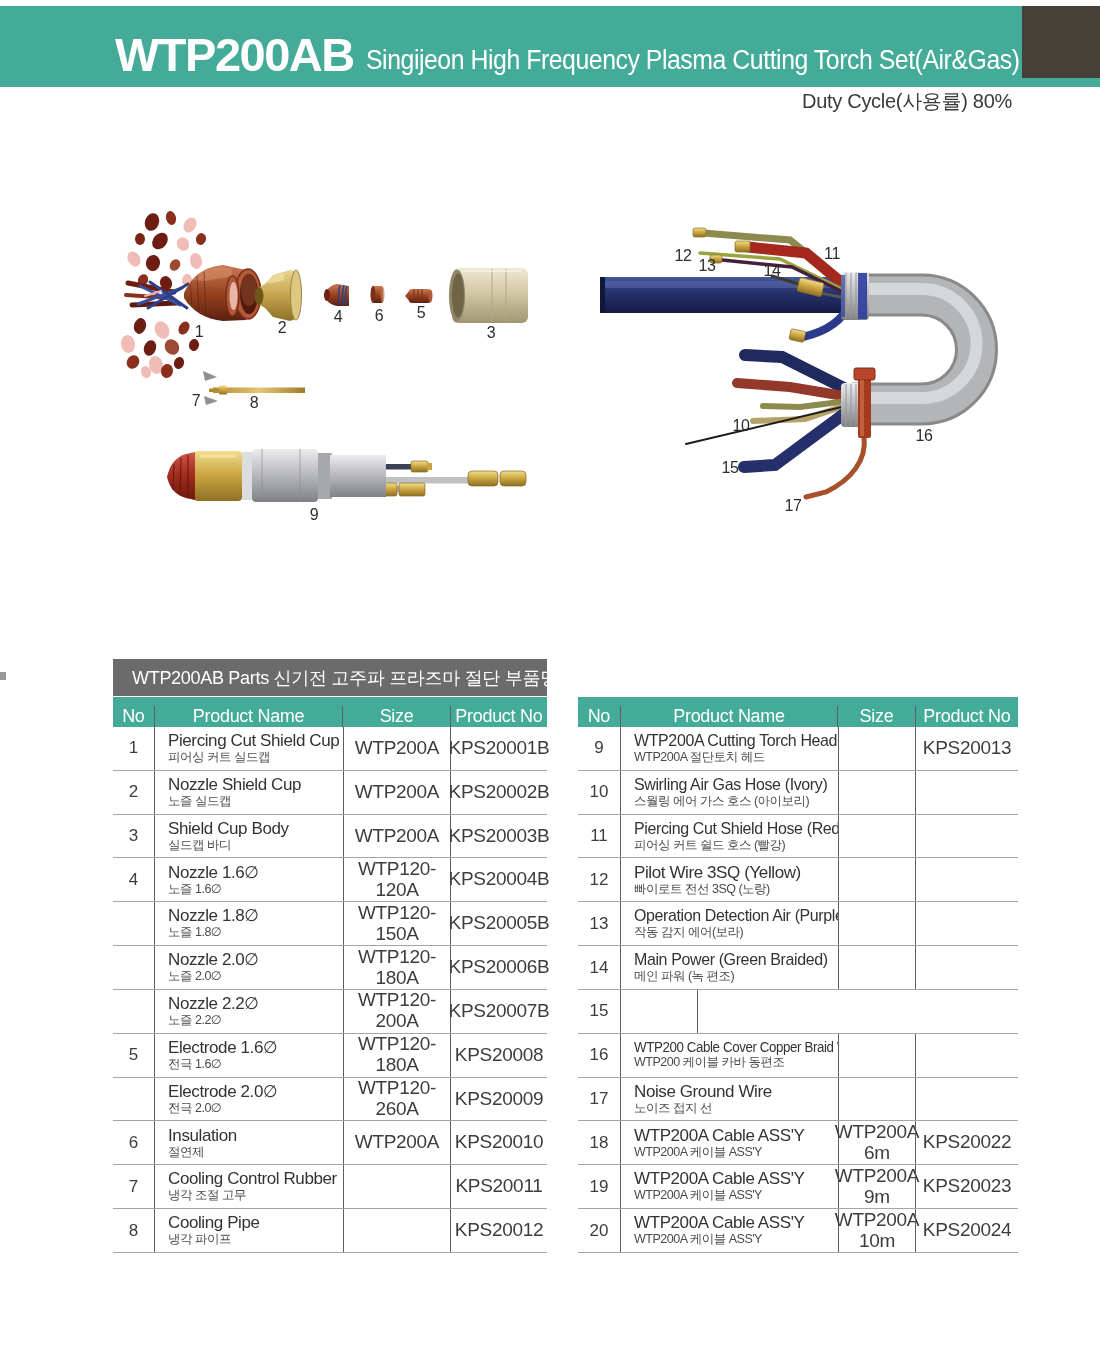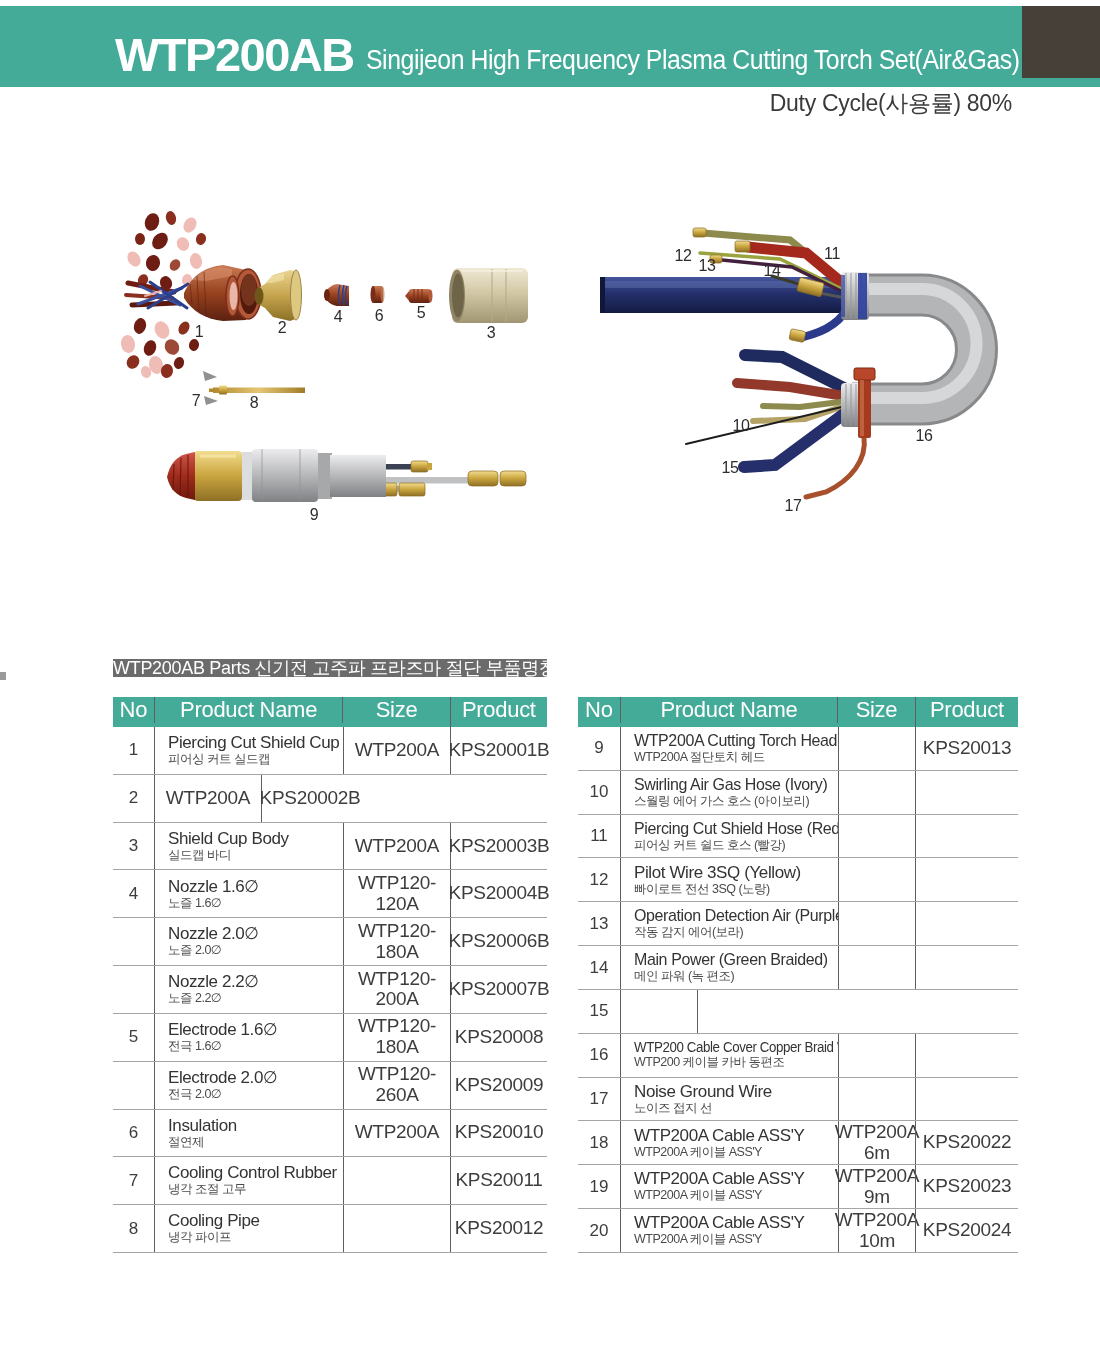--- a/index.html
+++ b/index.html
@@ -13,7 +13,7 @@
         letter-spacing:-1.5px;line-height:1;}
   .banner .subtitle{position:absolute;left:366px;bottom:13px;font-size:27px;color:#fff;white-space:nowrap;
         letter-spacing:-0.5px;transform:scaleX(.92);transform-origin:left bottom;line-height:1;}
-  .duty{position:absolute;top:88px;right:88px;font-size:23px;color:#3a3a3a;letter-spacing:-0.3px;}
+  .duty{position:absolute;top:88px;right:88px;font-size:20px;color:#3a3a3a;letter-spacing:-0.3px;}
   .edge-mark{position:absolute;left:0;top:672px;width:6px;height:8px;background:#9a9a9a;}
 
   

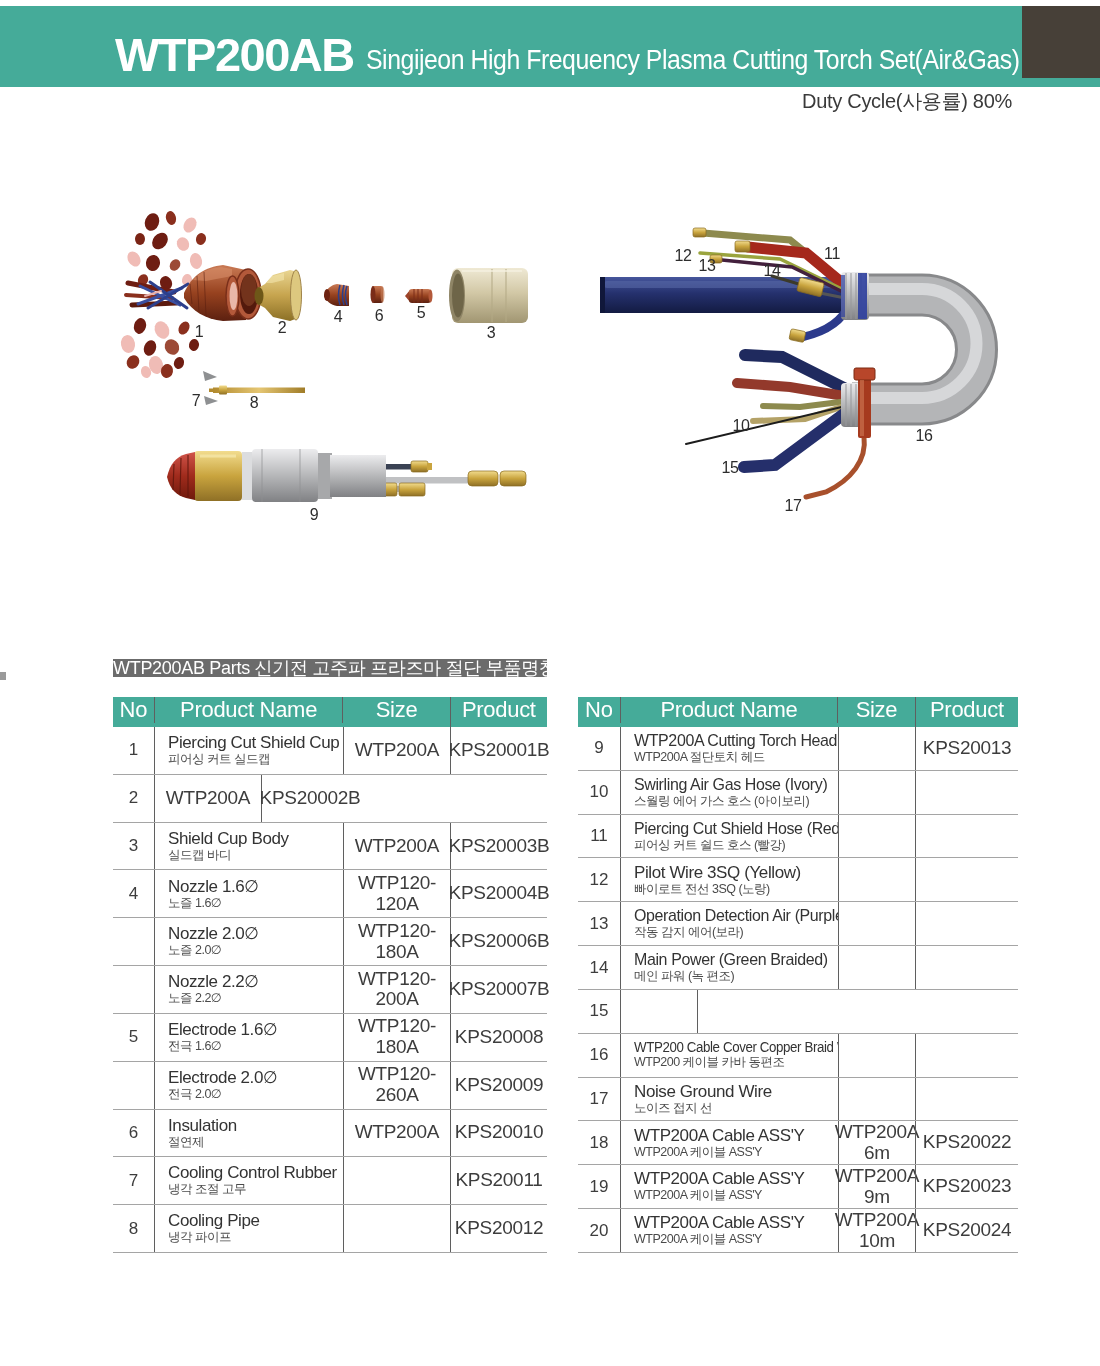--- a/index.html
+++ b/index.html
@@ -22,8 +22,8 @@
         letter-spacing:-0.3px;}
 
   
-  .title-bar{position:absolute;left:113px;top:659px;width:434px;height:18px;background:var(--titlebar,#6b6b6b);
-        color:#fff;font-size:18px;display:flex;align-items:center;box-sizing:border-box;
+  .title-bar{position:absolute;left:113px;top:659px;width:434px;height:37px;background:var(--titlebar,#6b6b6b);
+        color:#fff;font-size:18px;display:flex;align-items:center;padding-left:19px;box-sizing:border-box;
         letter-spacing:-0.3px;white-space:nowrap;}
   .ptable{position:absolute;top:697px;}
   .ptable.left{left:113px;width:434px;}

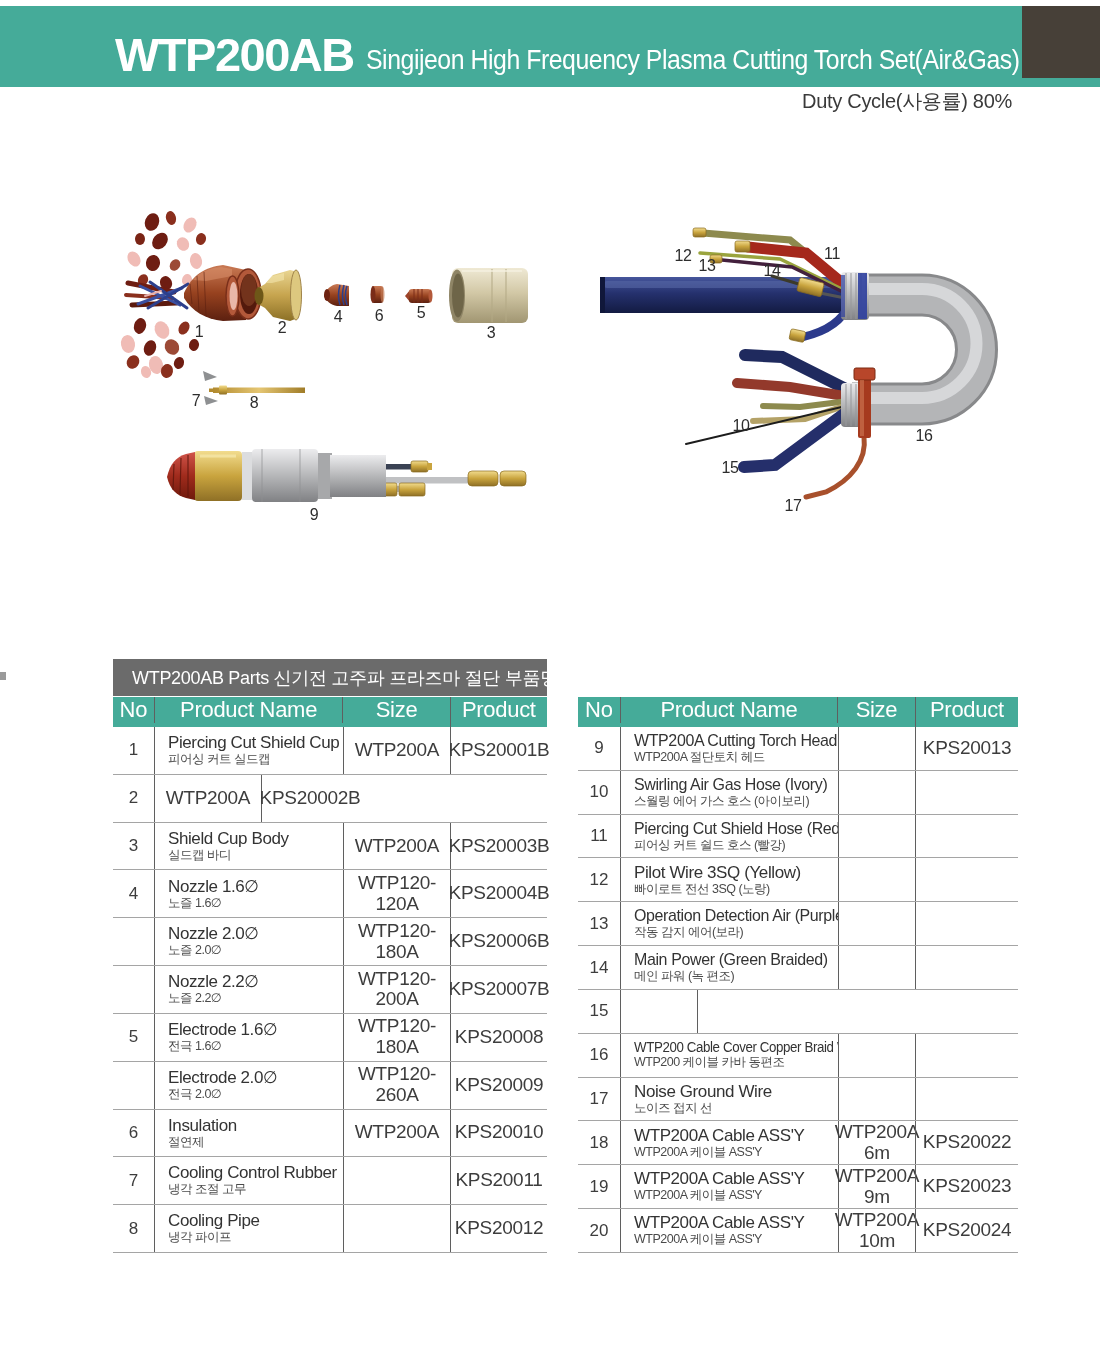--- a/index.html
+++ b/index.html
@@ -28,7 +28,7 @@
   .ptable{position:absolute;top:697px;}
   .ptable.left{left:113px;width:434px;}
   .ptable.right{left:578px;width:440px;}
-  .thead{height:30px;background:var(--teal,#45ab99);display:flex;align-items:flex-start;color:#fff;font-size:22px;}
+  .thead{height:30px;background:var(--teal,#45ab99);display:flex;align-items:flex-end;color:#fff;font-size:18px;}
   .thead span{text-align:center;letter-spacing:-0.3px;}
   .tbody{height:526px;display:flex;flex-direction:column;}
   .row{flex:1;display:flex;border-bottom:1px solid #a5a5a5;box-sizing:border-box;}

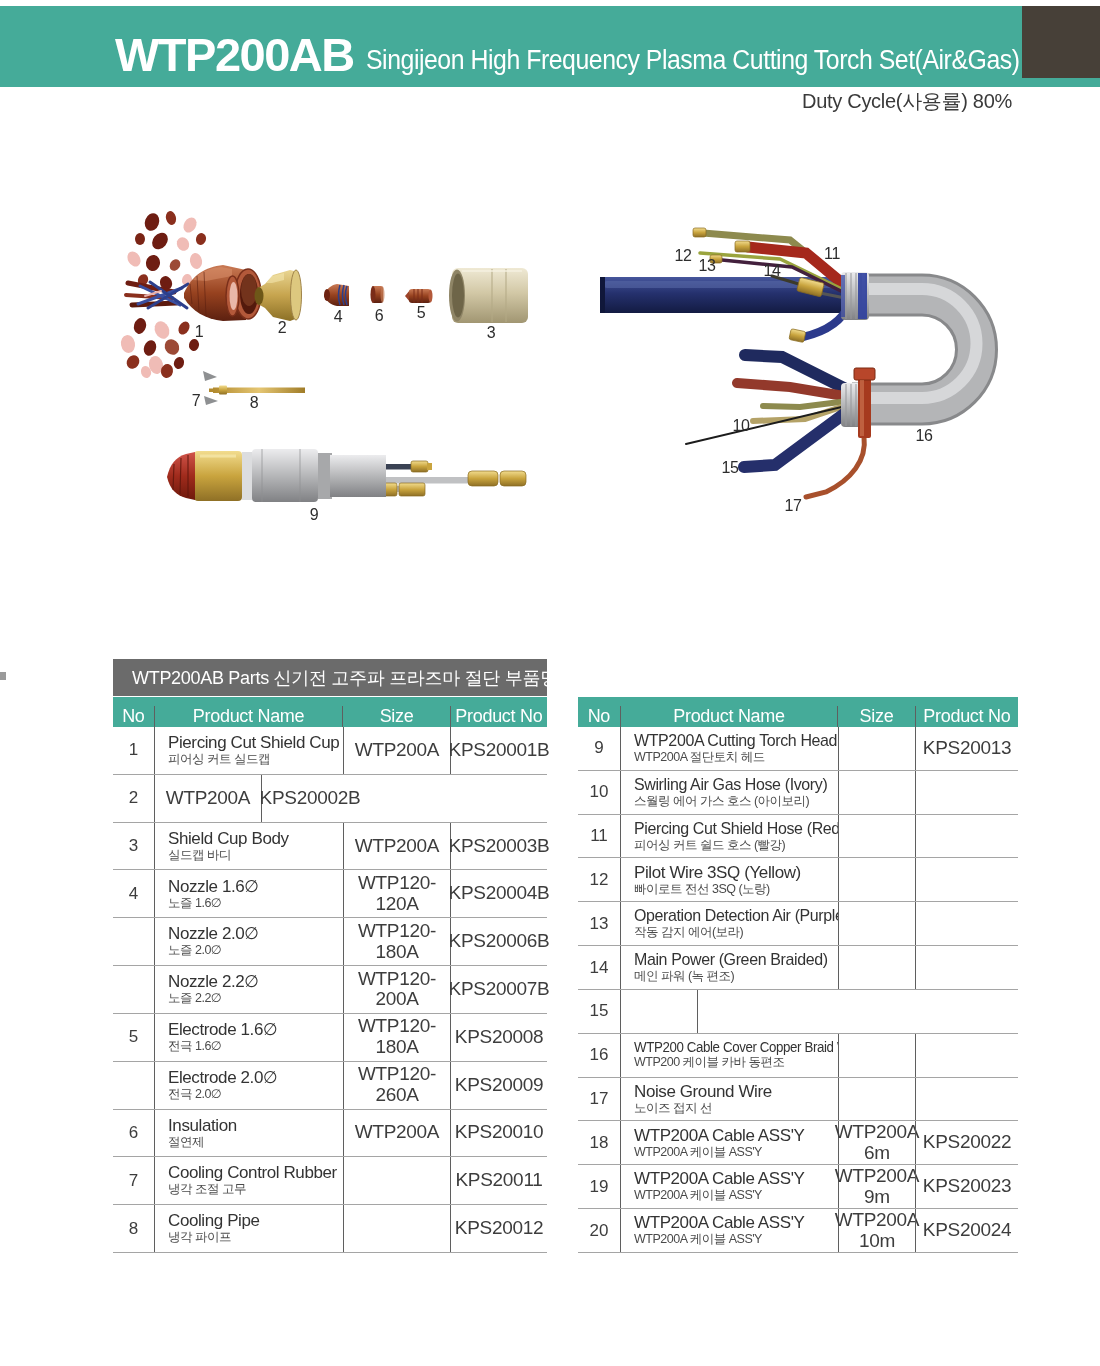--- a/index.html
+++ b/index.html
@@ -329,6 +329,10 @@
         </div>
         <div class="row">
           <div class="cell c1">2</div>
+          <div class="cell c2">
+            <div class="en">Nozzle Shield Cup</div>
+            <div class="ko">노즐 실드캡</div>
+          </div>
           <div class="cell c3">WTP200A</div>
           <div class="cell c4">KPS20002B</div>
         </div>

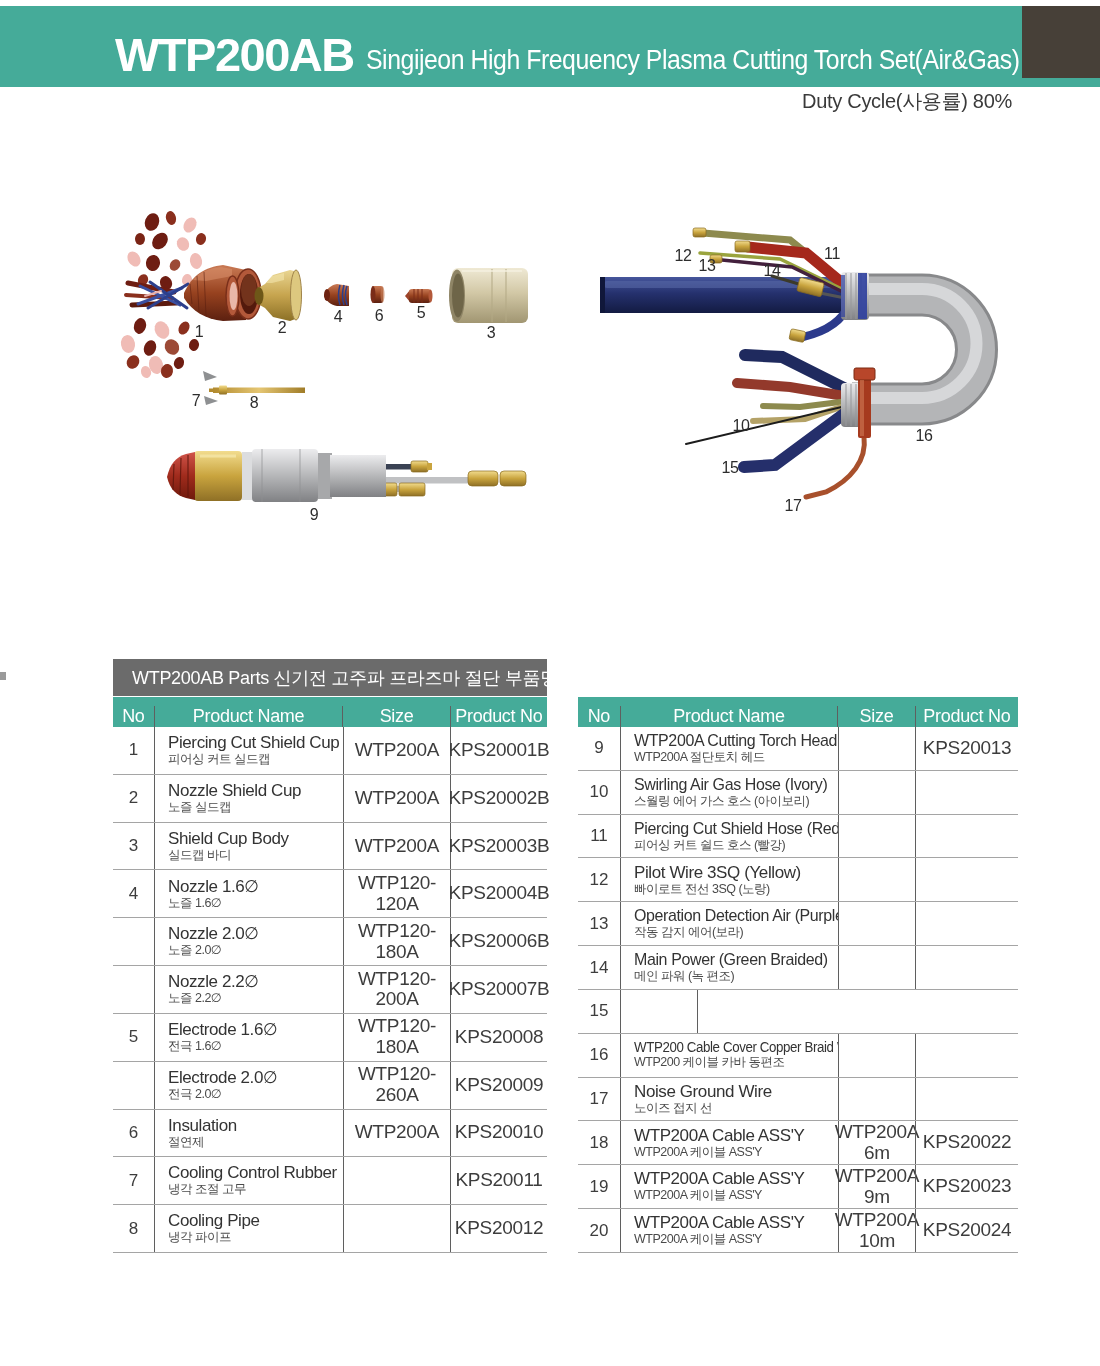--- a/index.html
+++ b/index.html
@@ -357,6 +357,15 @@
         <div class="row">
           <div class="cell c1"></div>
           <div class="cell c2">
+            <div class="en">Nozzle 1.8∅</div>
+            <div class="ko">노즐 1.8∅</div>
+          </div>
+          <div class="cell c3">WTP120-150A</div>
+          <div class="cell c4">KPS20005B</div>
+        </div>
+        <div class="row">
+          <div class="cell c1"></div>
+          <div class="cell c2">
             <div class="en">Nozzle 2.0∅</div>
             <div class="ko">노즐 2.0∅</div>
           </div>

